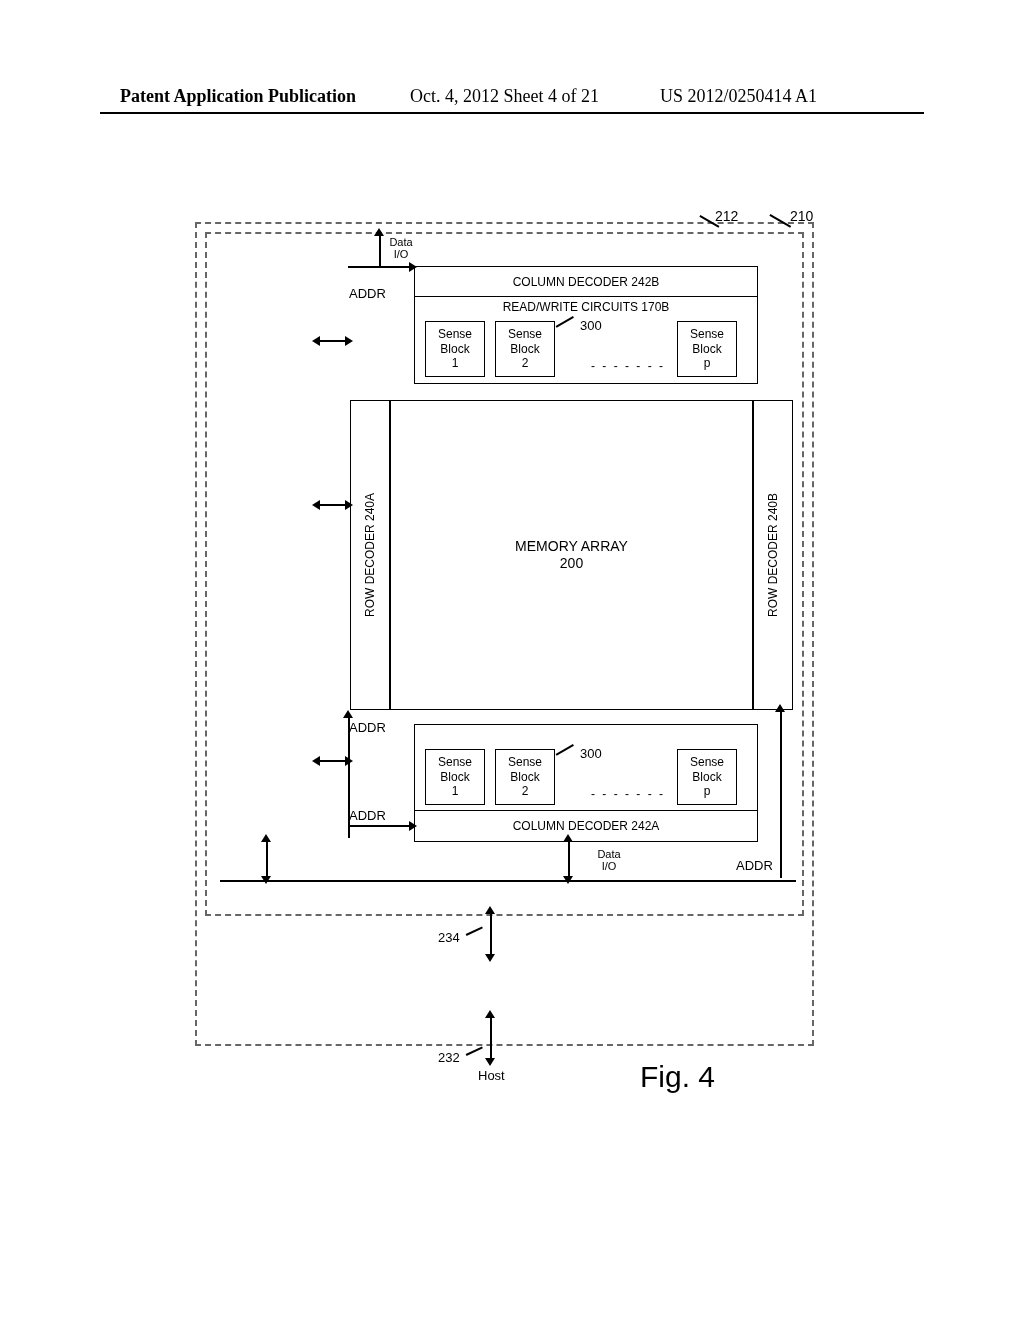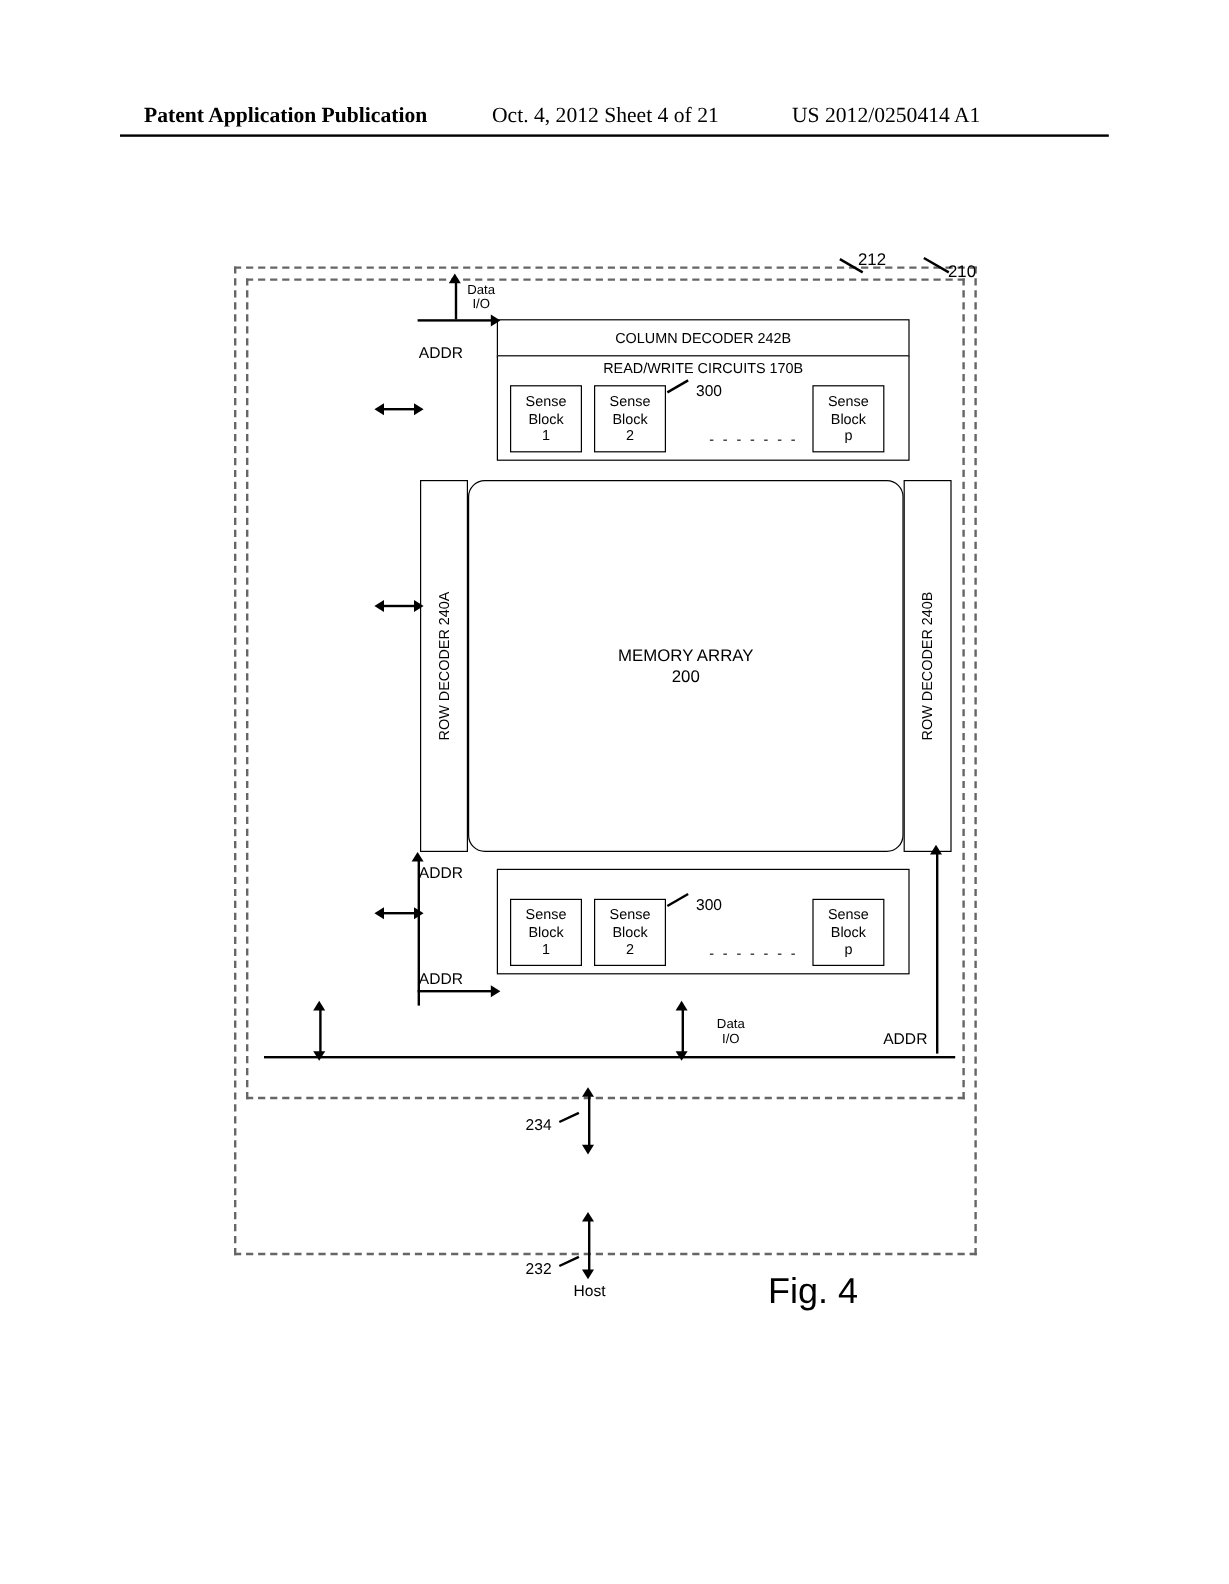--- a/index.html
+++ b/index.html
@@ -75,7 +75,7 @@
   <div class="hdr-rule"></div>
 
   <div class="outer-dash" style="left:195px; top:222px; width:615px; height:820px;"></div>
-  <div class="lbl" style="left:790px; top:218px; font-size:14px;">210</div>
+  <div class="lbl" style="left:790px; top:208px; font-size:14px;">210</div>
 
   <div class="arrow-line" style="left:770px; top:214px; width:24px; height:1.5px; transform:rotate(30deg); transform-origin:left center;"></div>
 

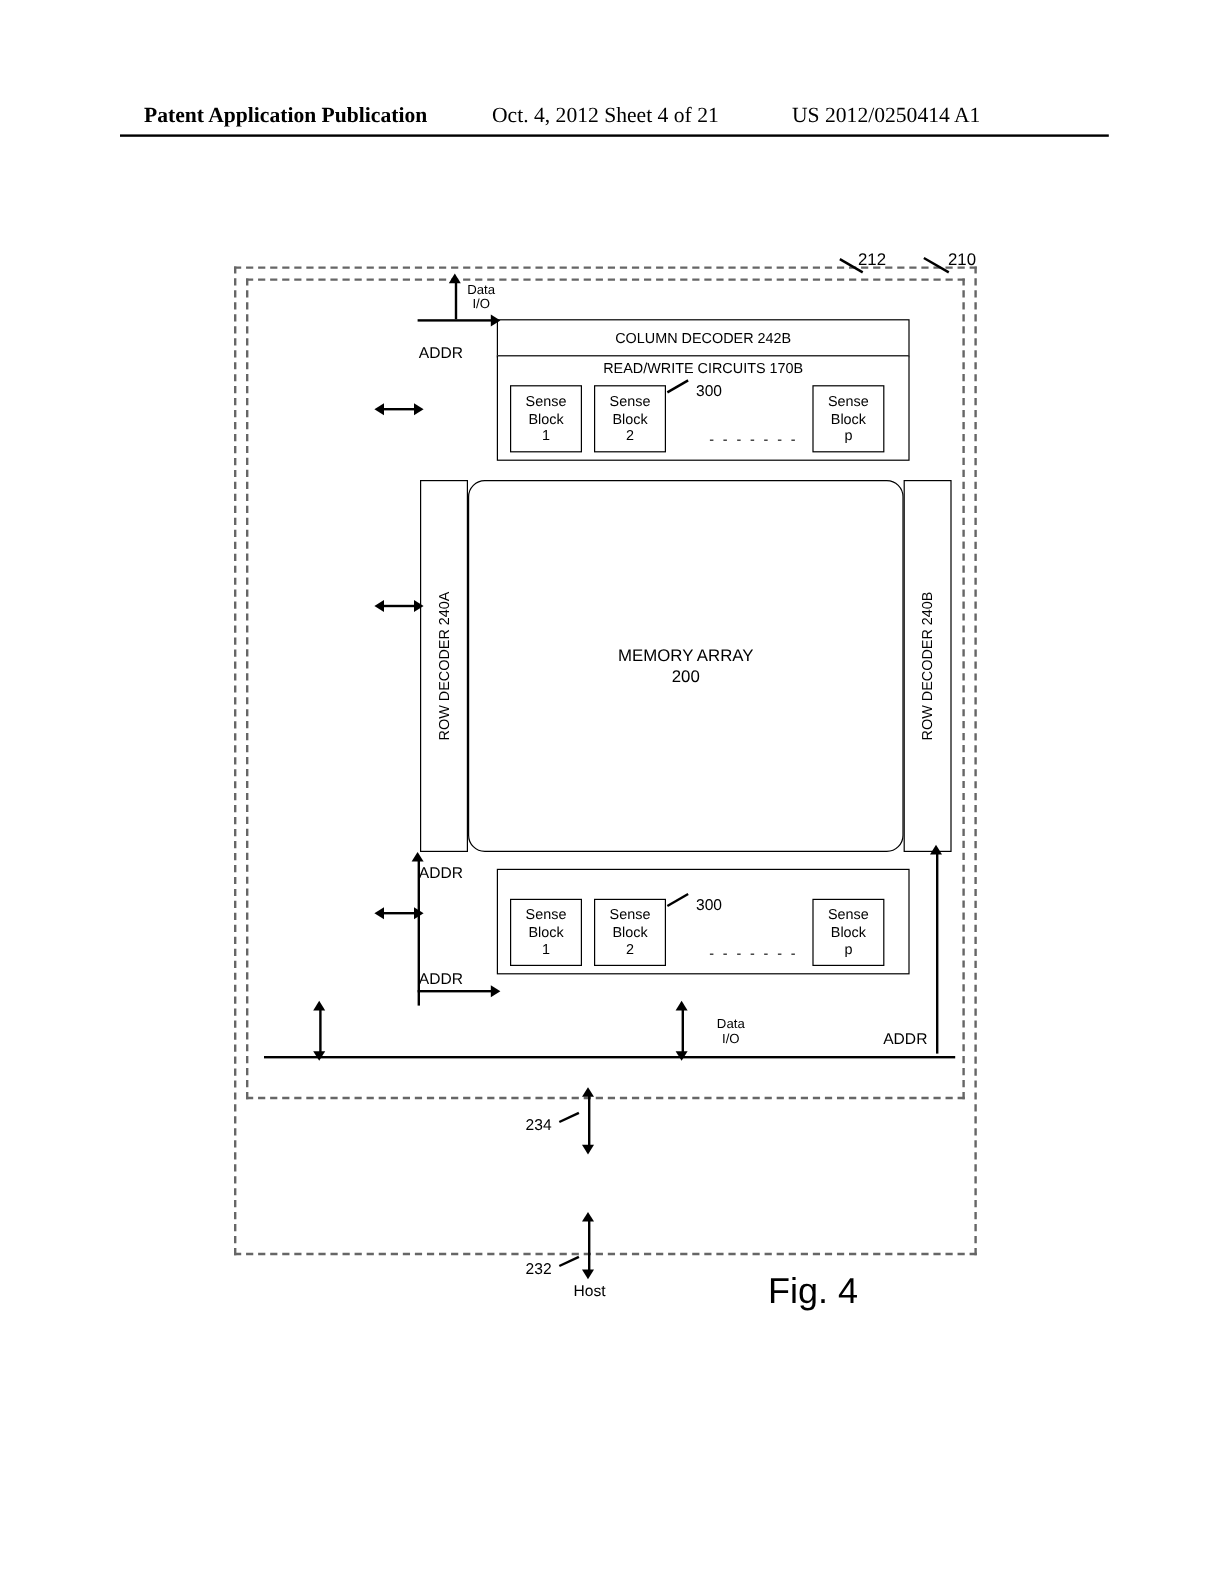--- a/index.html
+++ b/index.html
@@ -124,7 +124,7 @@
   <div class="arrow-line" style="left:556px; top:326px; width:20px; height:1.5px; transform:rotate(-30deg); transform-origin:left center;"></div>
   <div class="lbl" style="left:580px; top:318px;">300</div>
 
-  <div class="box vcenter" style="left:390px; top:400px; width:361px; height:308px;border-radius:14px;">
+  <div class="box vcenter" style="left:390px; top:400px; width:361px; height:308px;">
     <span style="font-size:14px;">MEMORY ARRAY</span>
     <span class="und" style="font-size:14px;">200</span>
   </div>

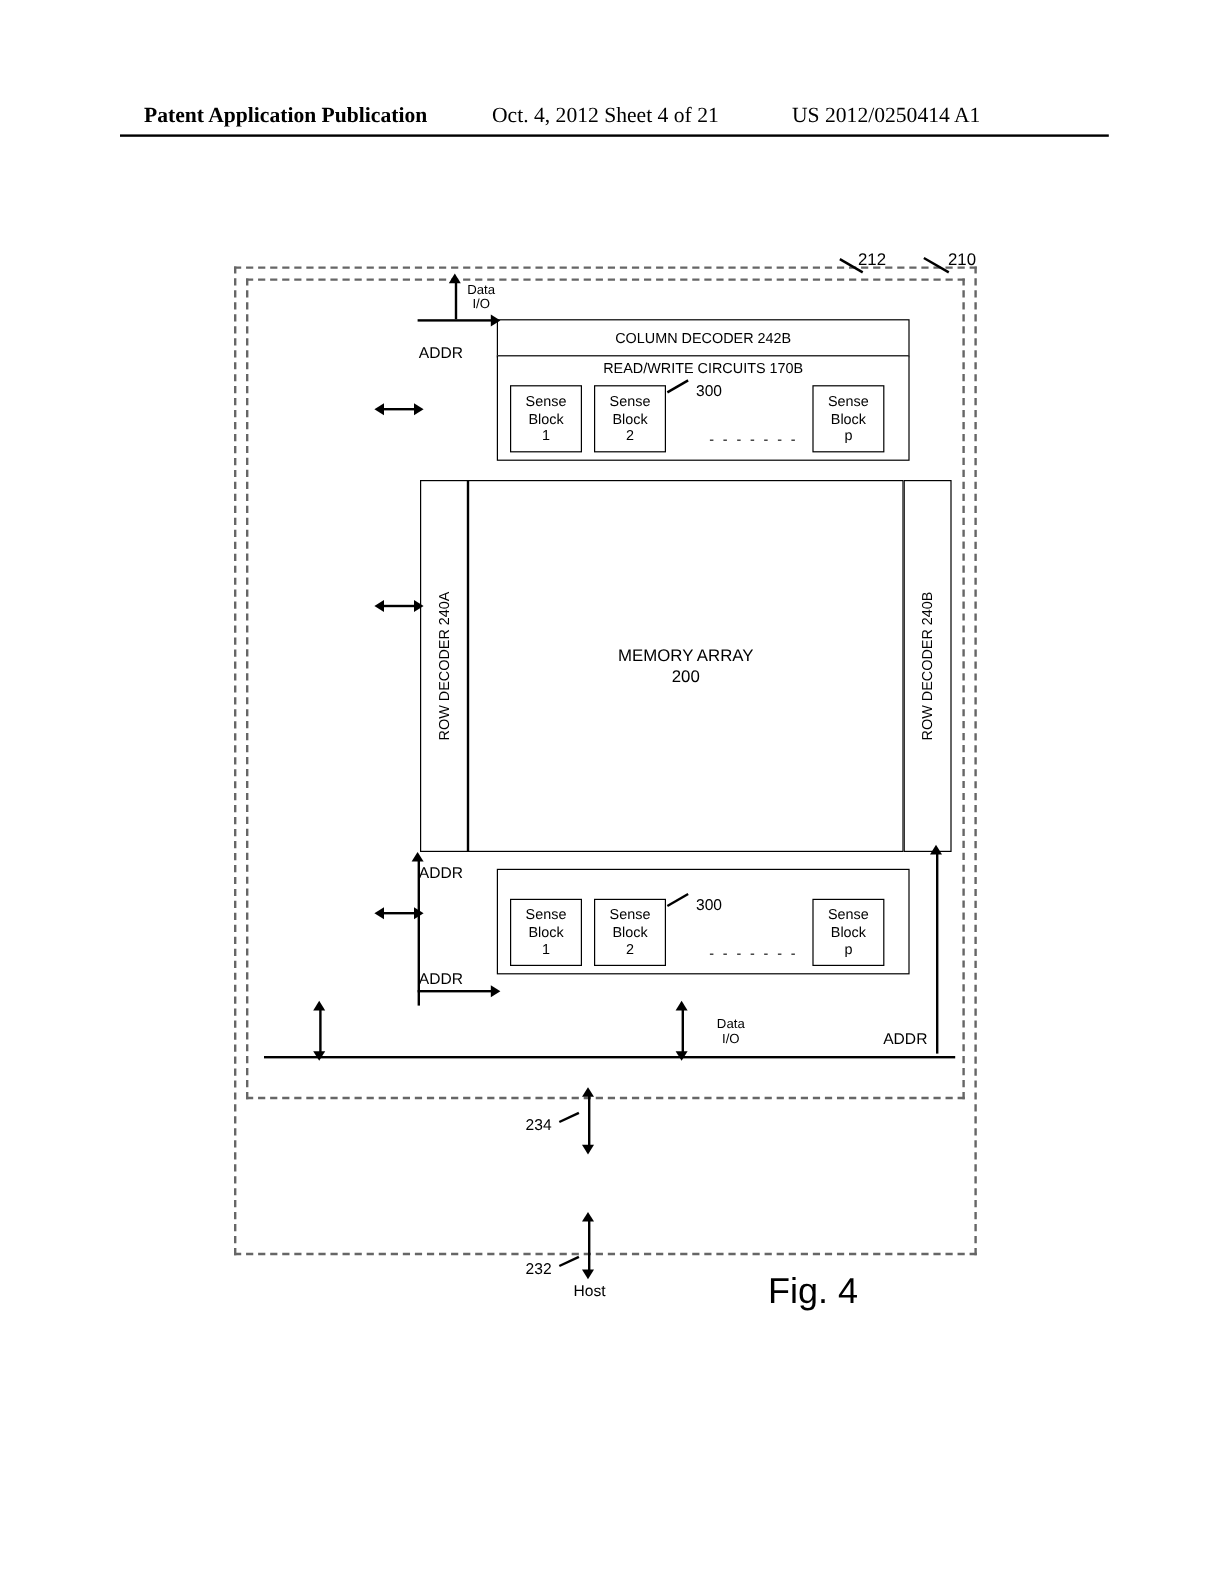--- a/index.html
+++ b/index.html
@@ -150,6 +150,9 @@
   <div class="arrow-line" style="left:556px; top:754px; width:20px; height:1.5px; transform:rotate(-30deg); transform-origin:left center;"></div>
   <div class="lbl" style="left:580px; top:746px;">300</div>
 
+  <div class="box vcenter" style="left:414px; top:810px; width:342px; height:30px;">
+    <span><span>COLUMN DECODER</span> <span class="und">242A</span></span>
+  </div>
 
 
   <div class="figlabel" style="left:640px; top:1060px;">Fig. 4</div>

